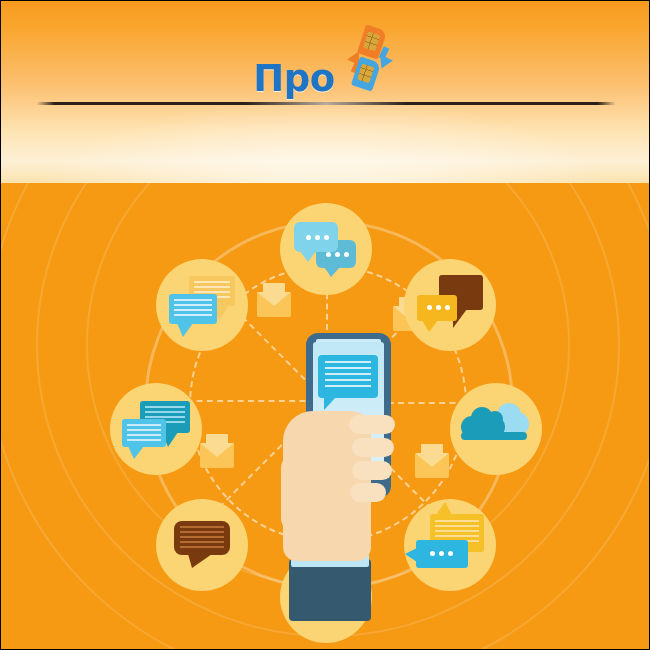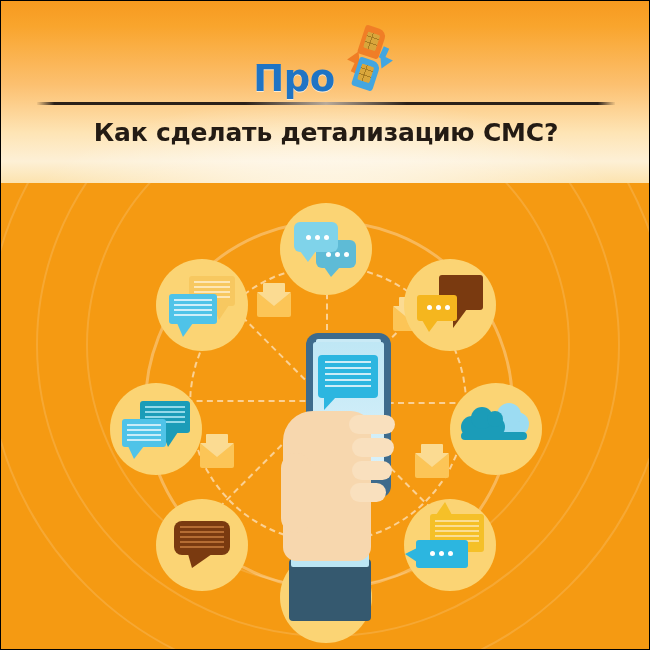--- a/index.html
+++ b/index.html
@@ -385,7 +385,6 @@
 
     <div id="divider"></div>
 
-    <div id="title">Как сделать детализацию СМС?</div>
   </div>
 
   <div id="stage">

